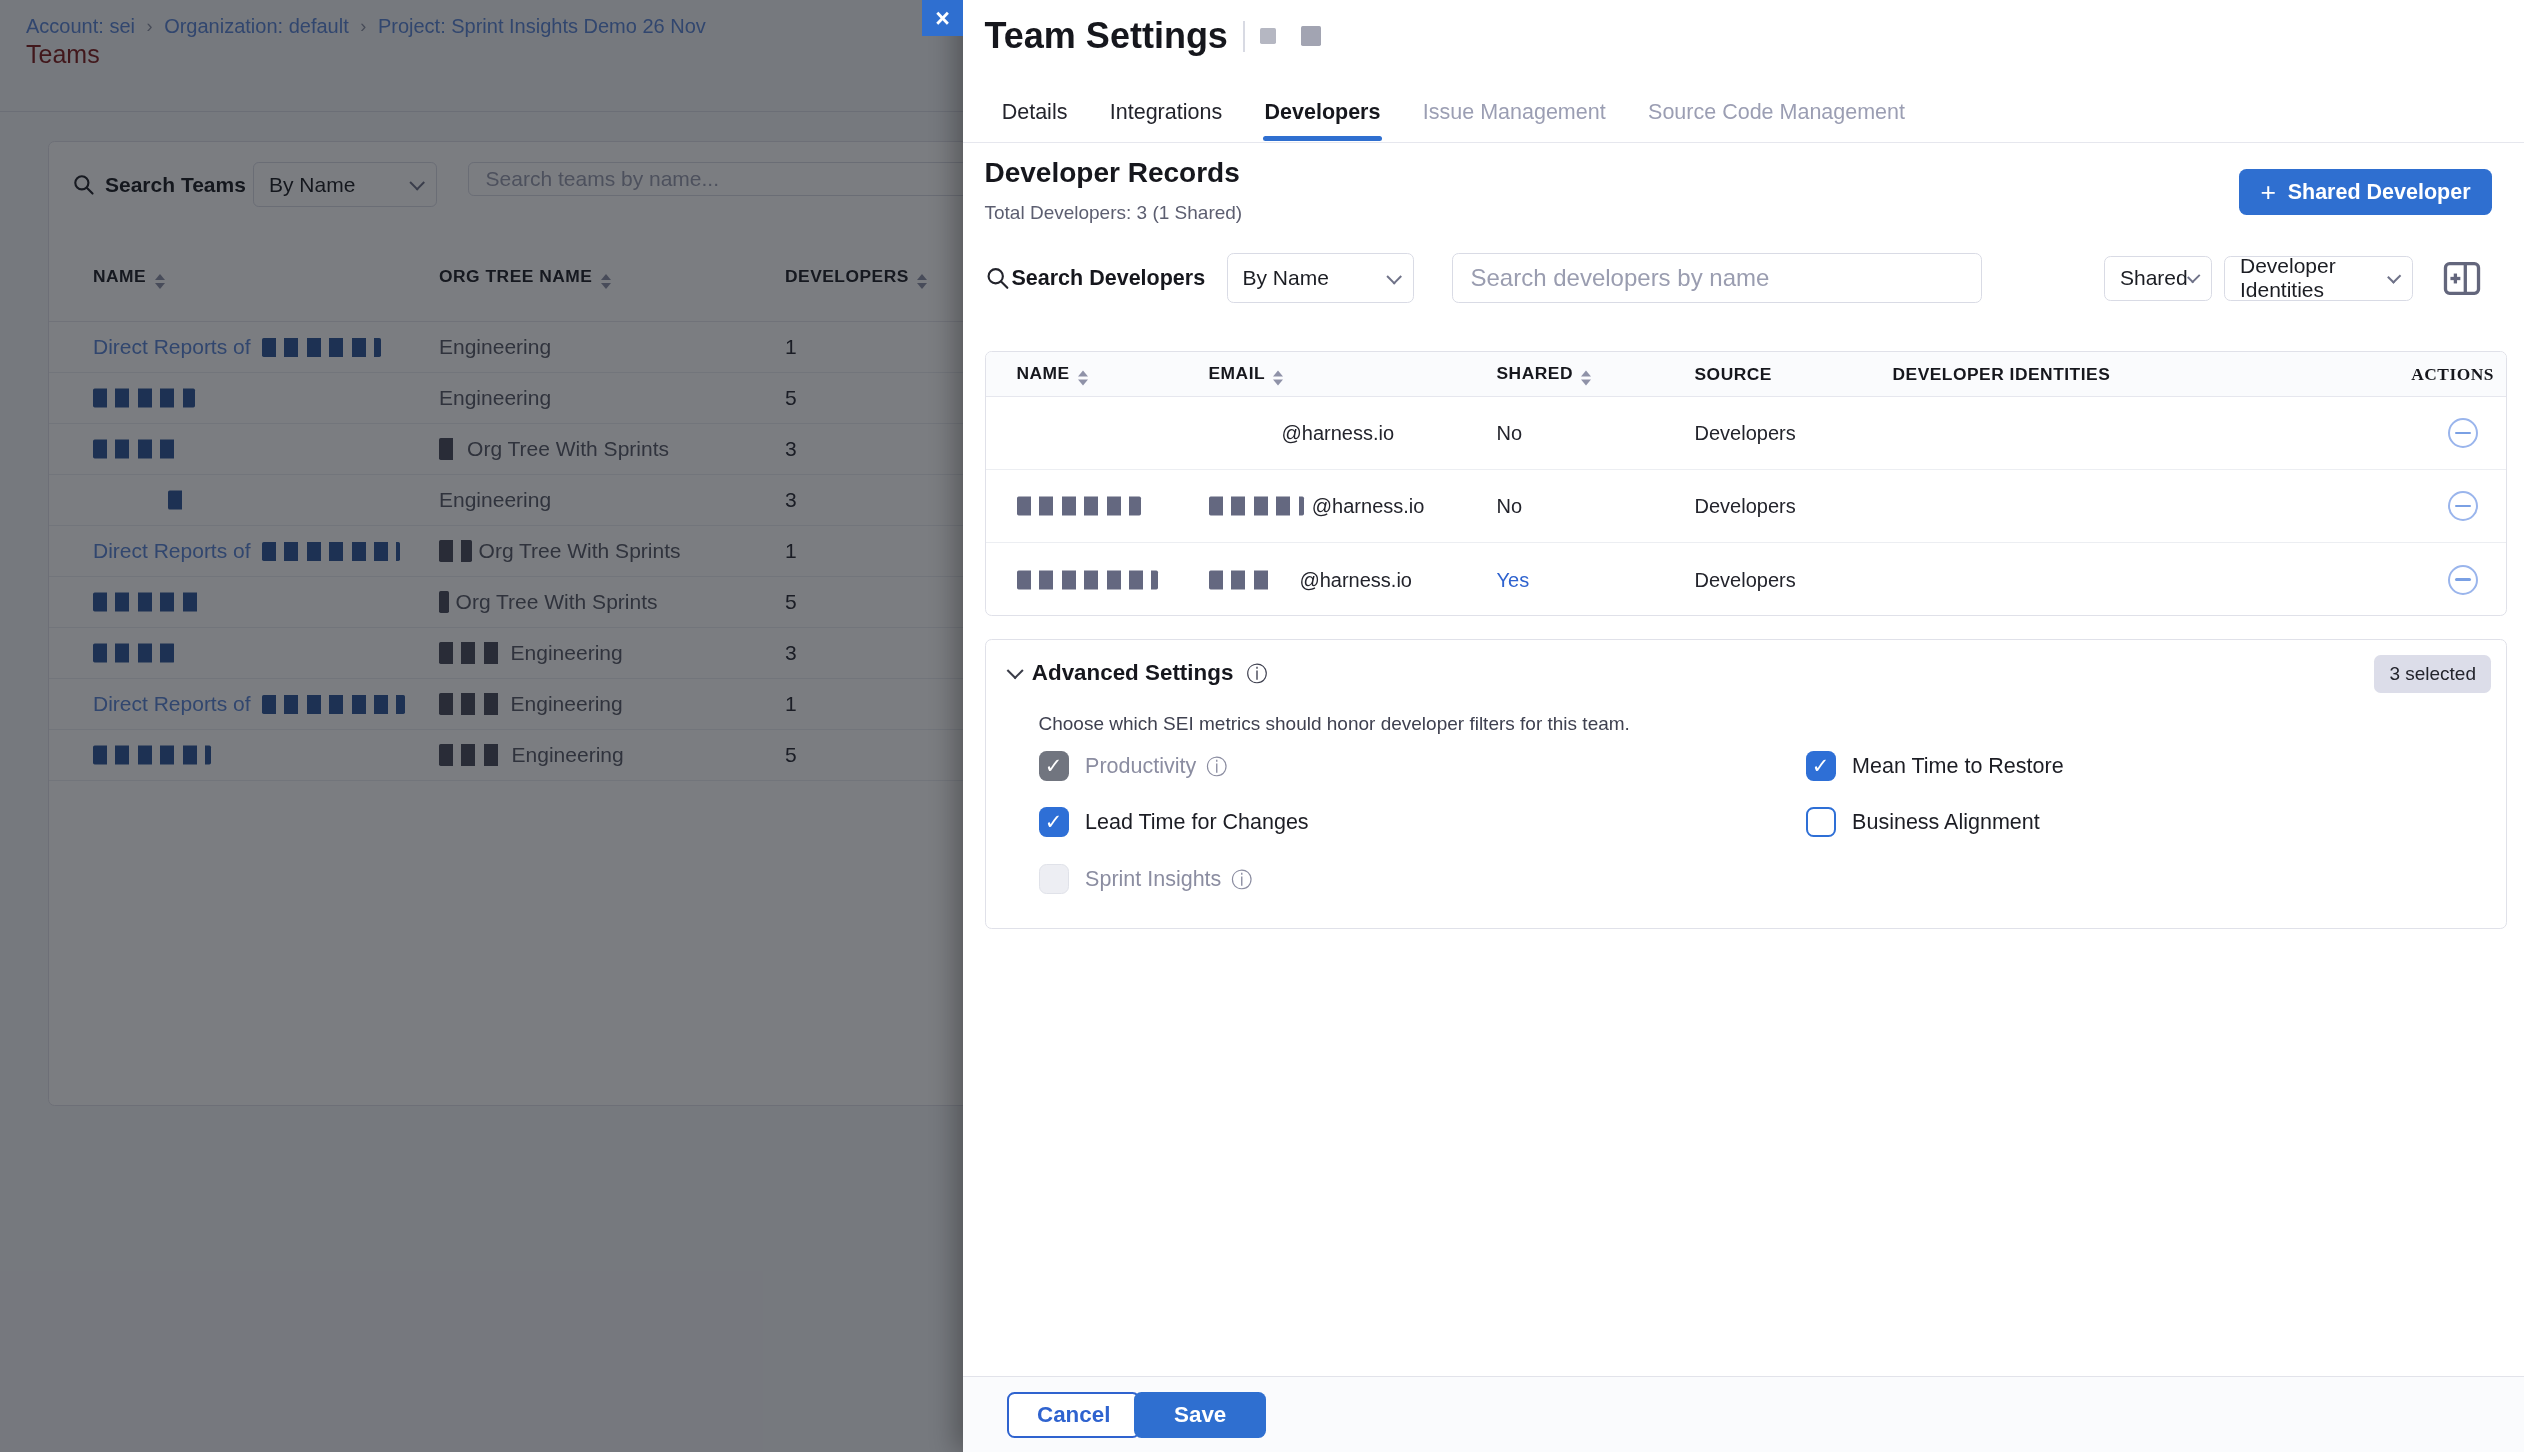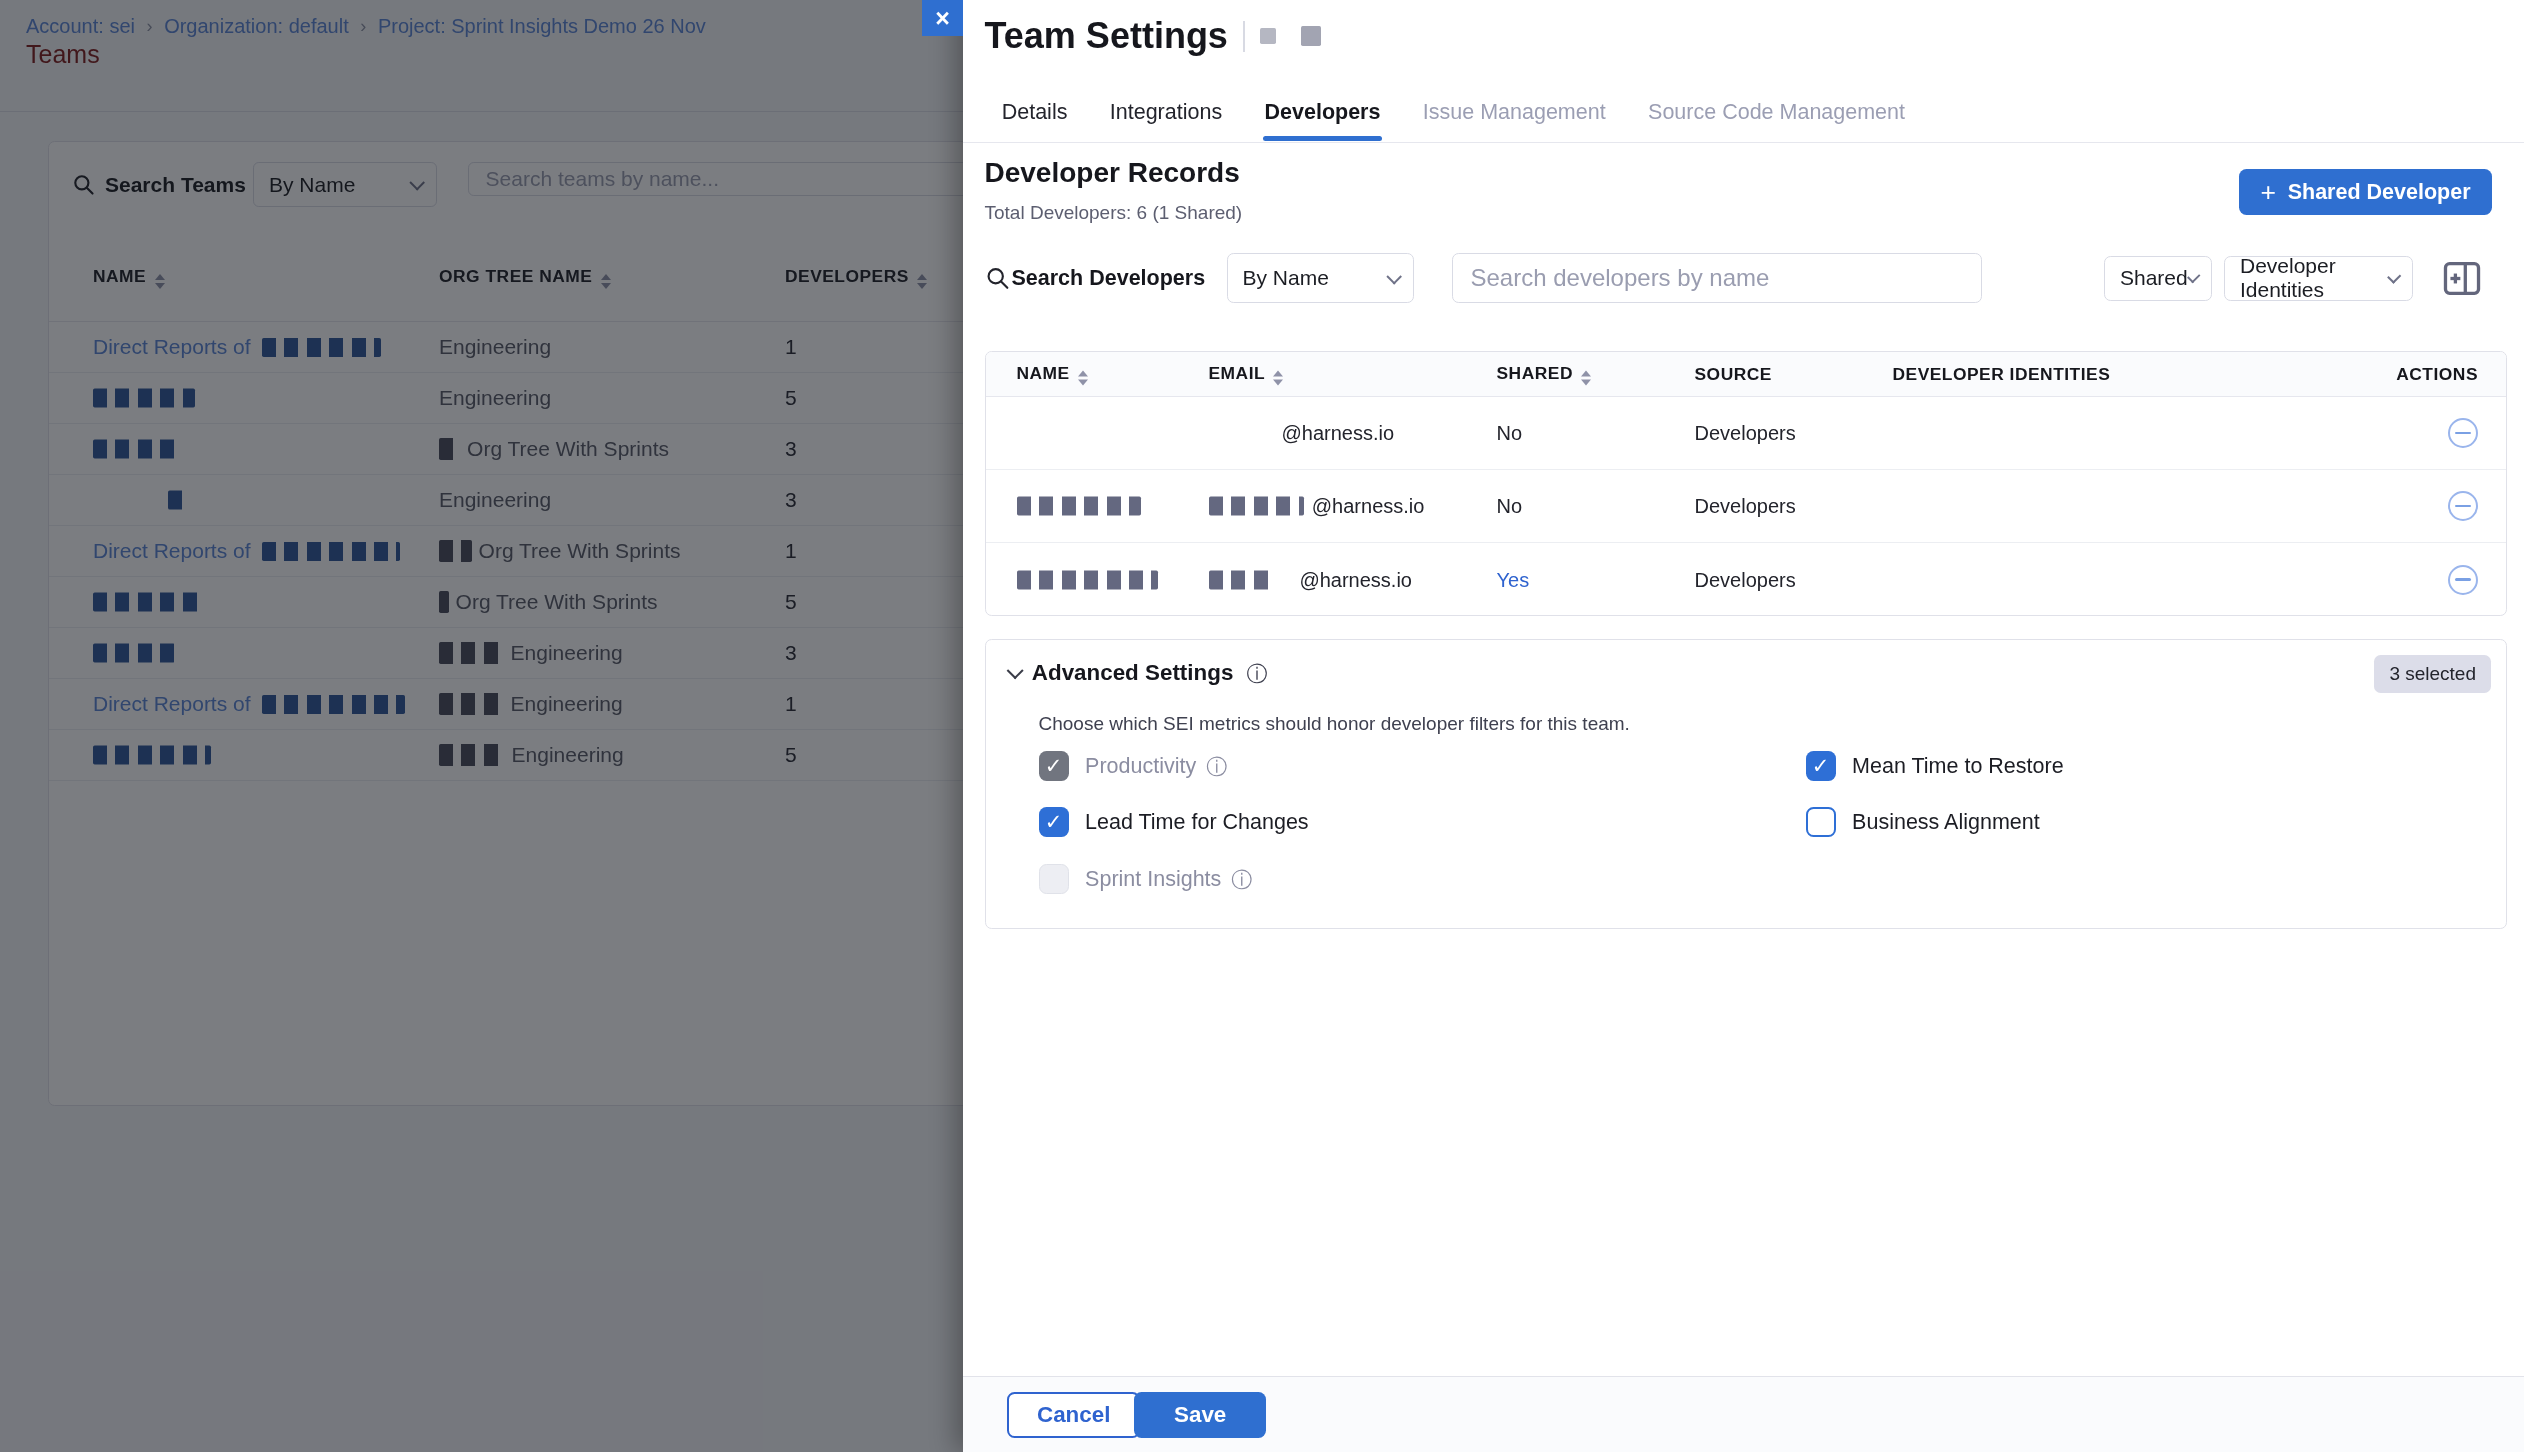--- a/index.html
+++ b/index.html
@@ -274,7 +274,7 @@
       </div>
 
     <div class="sec-title">Developer Records</div>
-    <div class="sec-sub">Total Developers: 6 (1 Shared)</div>
+    <div class="sec-sub">Total Developers: 3 (1 Shared)</div>
     <button class="add-btn">
       <span class="plus">+</span>
       <span>Shared Developer</span>

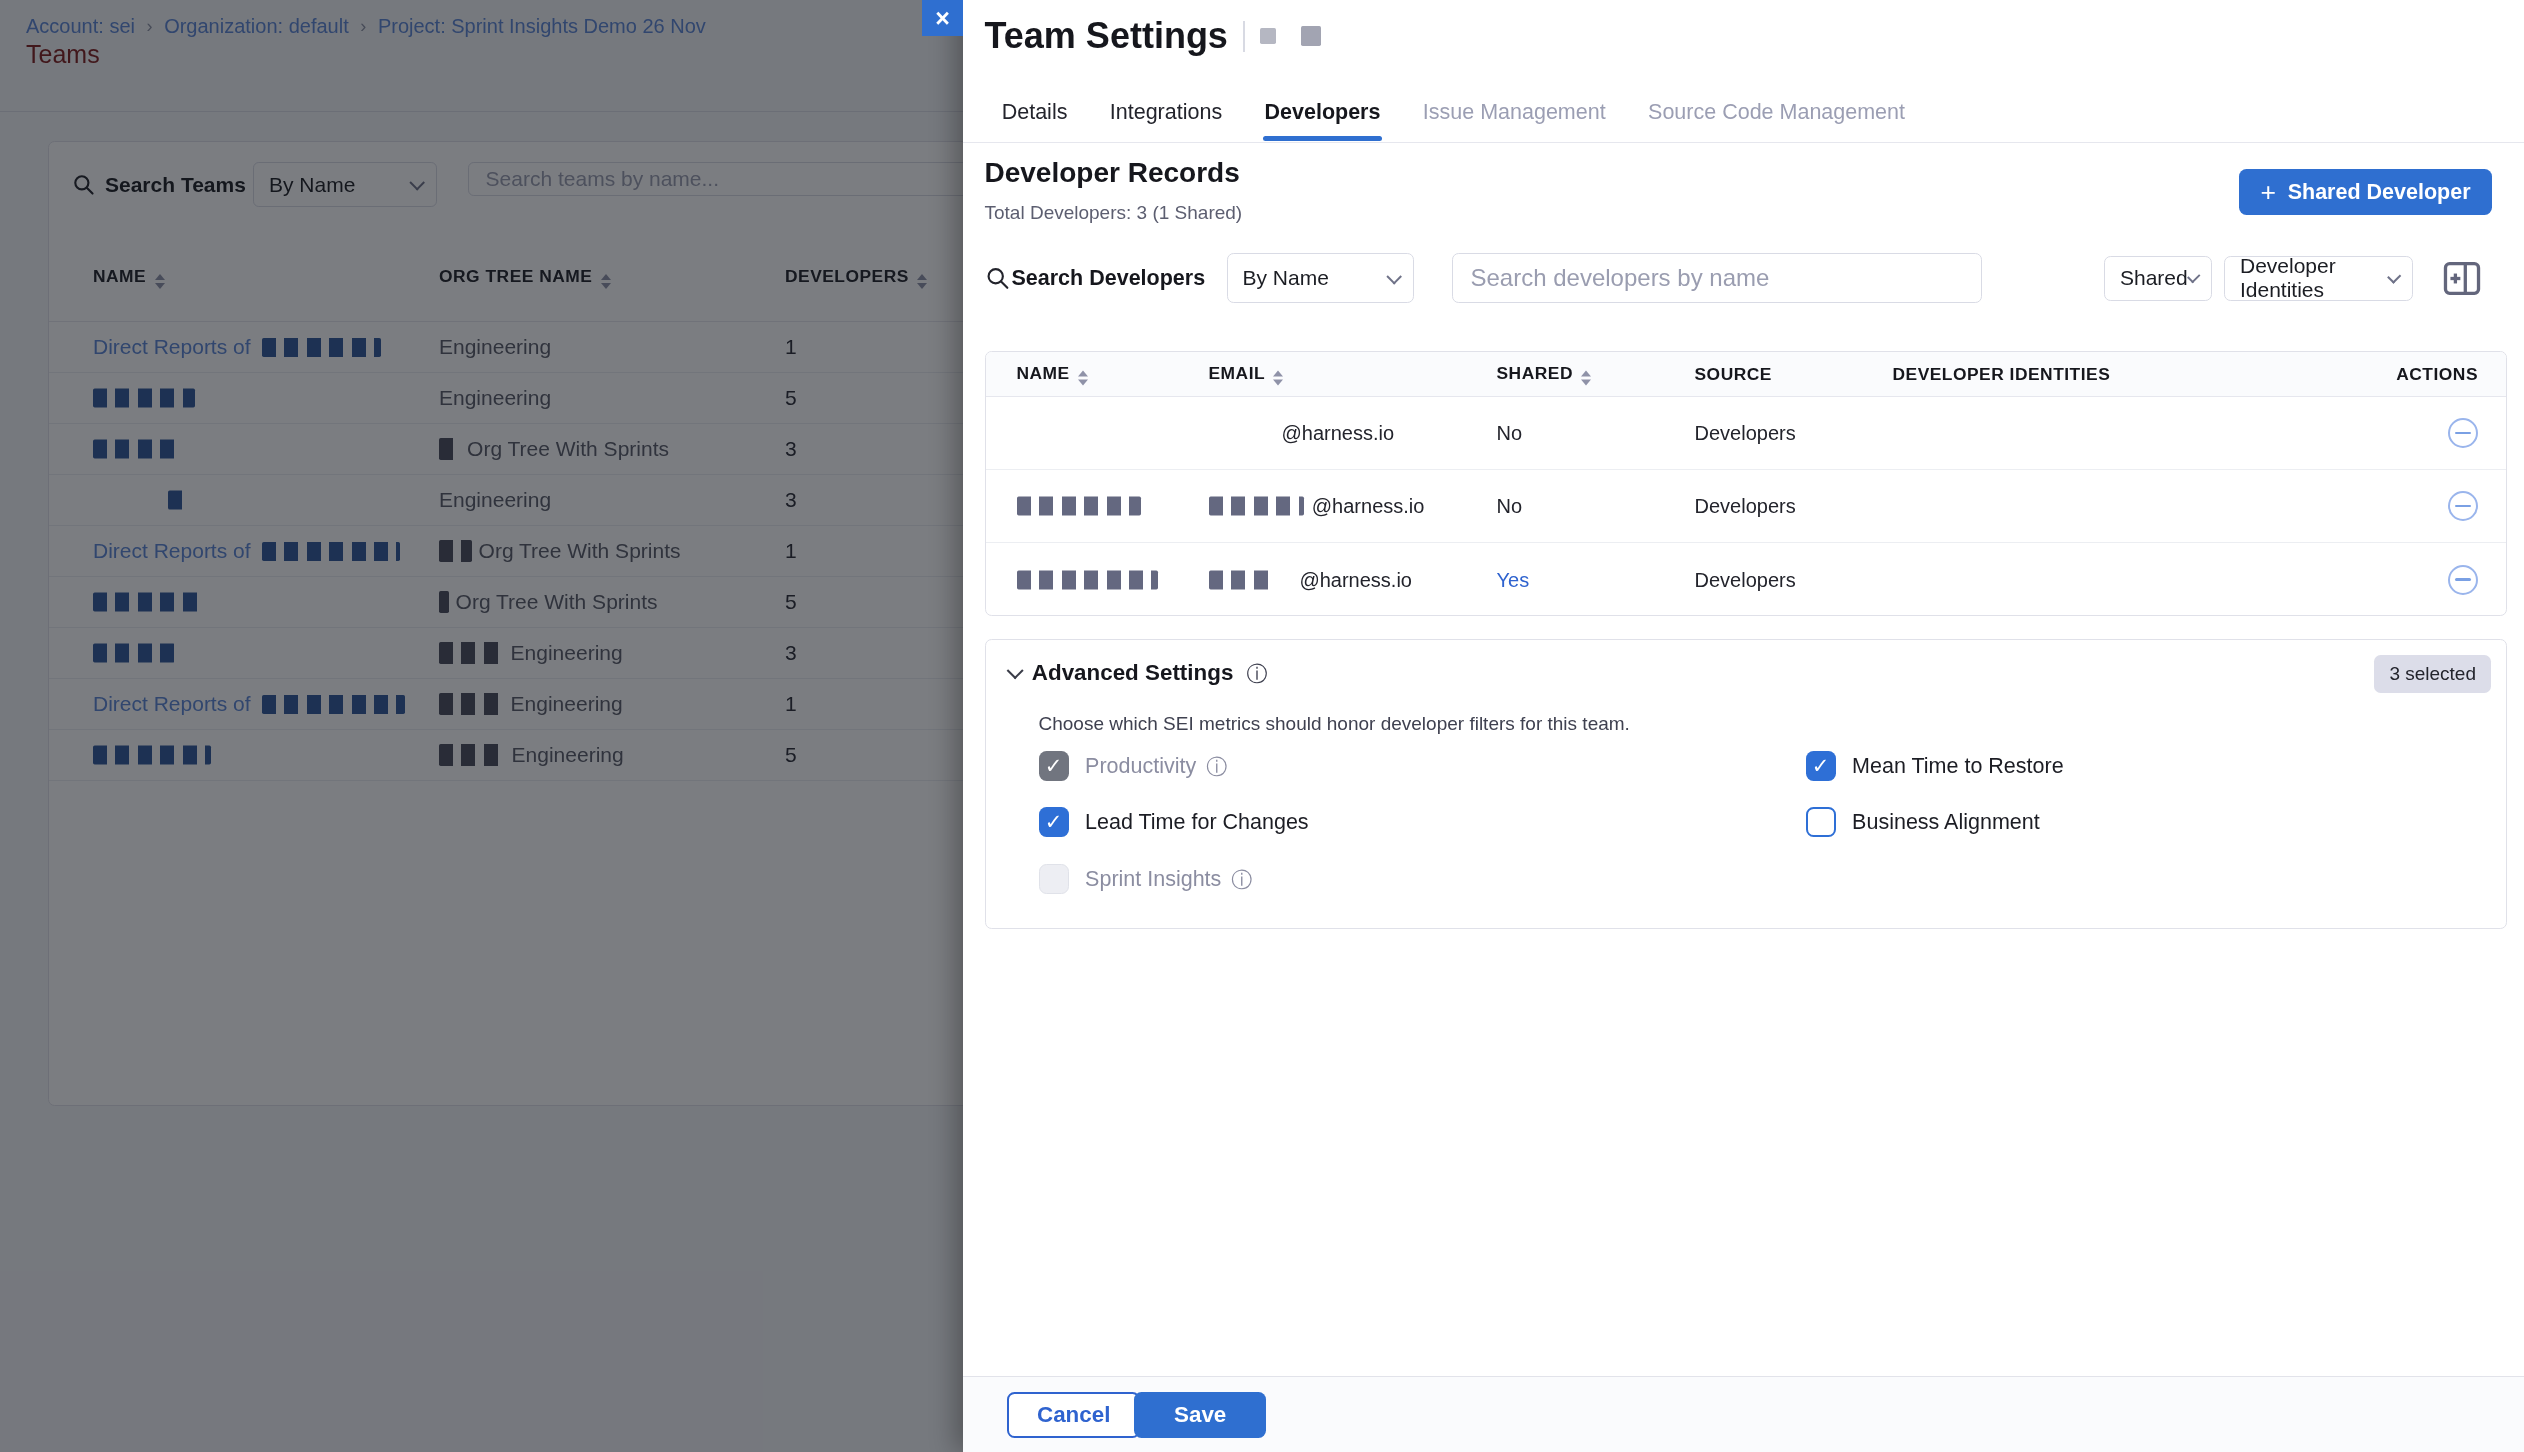--- a/index.html
+++ b/index.html
@@ -323,7 +323,7 @@
             </span></span>
         <span class="th" style="left:709px;">SOURCE</span>
         <span class="th" style="left:907px;">DEVELOPER IDENTITIES</span>
-        <span class="th" style="right:28px;">ACTIONS</span>
+        <span class="th" style="right:12px;font-family:Liberation Serif, serif;">ACTIONS</span>
       </div>
       <div id="dev-rows">
           <div class="d-row">

